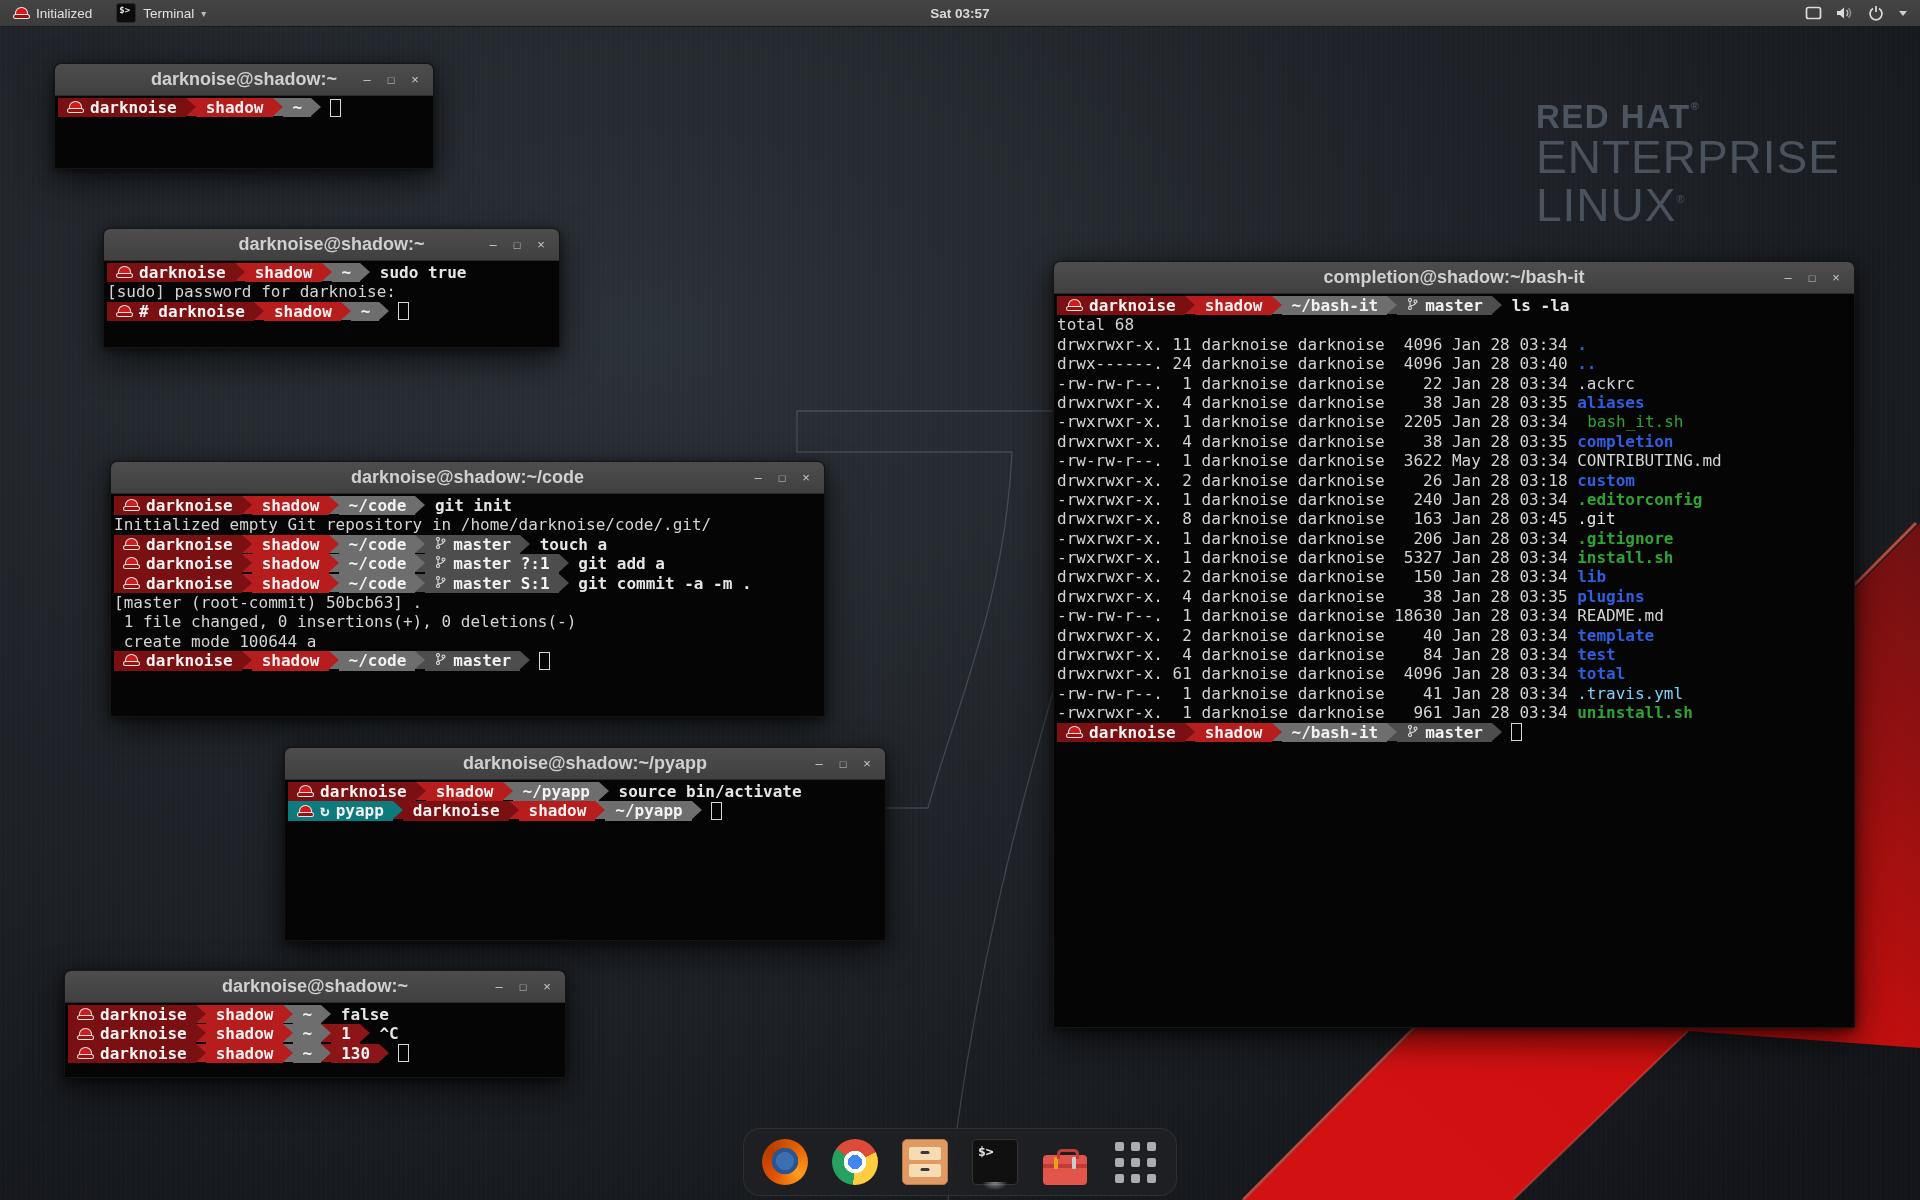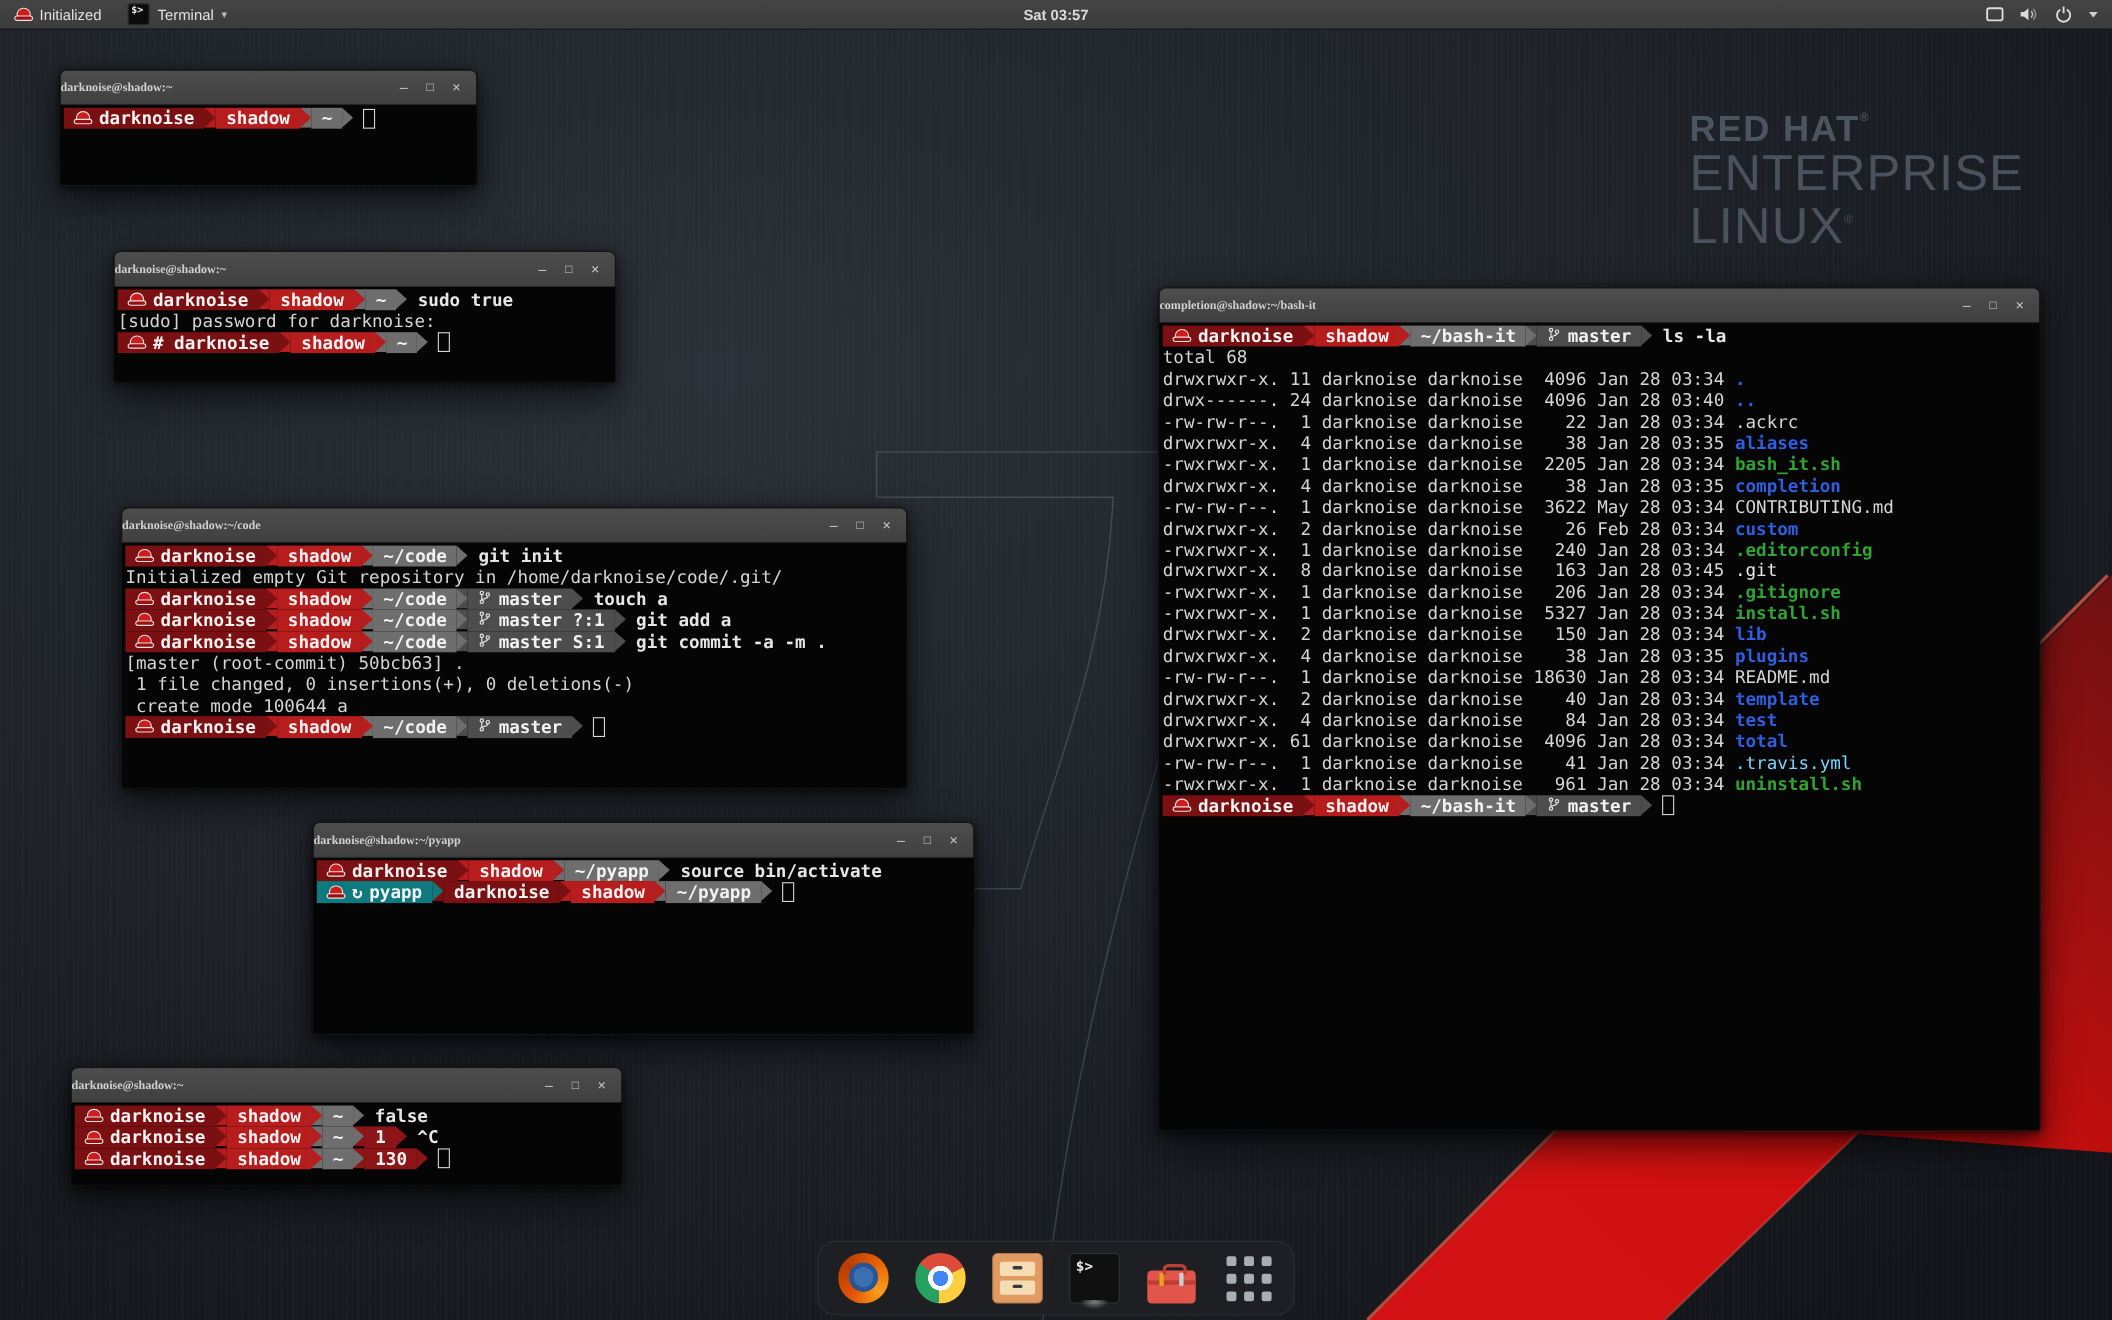--- a/index.html
+++ b/index.html
@@ -40,7 +40,7 @@
     box-shadow:0 12px 34px rgba(0,0,0,.65), 0 2px 8px rgba(0,0,0,.5);}
   .tbar{height:31px;background:linear-gradient(#4d4d4d,#404040);border-bottom:1px solid #2a2a2a;
     border-radius:6px 6px 0 0;position:relative;display:flex;align-items:center;}
-  .tbar .ttl{position:absolute;left:0;right:0;font-size:11px;font-weight:bold;color:#d0d0d0;pointer-events:none;font-family:Liberation Serif, serif;}
+  .tbar .ttl{position:absolute;left:0;right:0;text-align:center;font-size:18px;font-weight:bold;color:#d0d0d0;pointer-events:none;}
   .btns{margin-left:auto;display:flex;gap:4px;padding-right:8px;z-index:1;}
   .wbtn{width:20px;text-align:center;color:#c9c9c9;font-size:13px;line-height:20px;}
   .wbtn.mx{font-size:11px;}

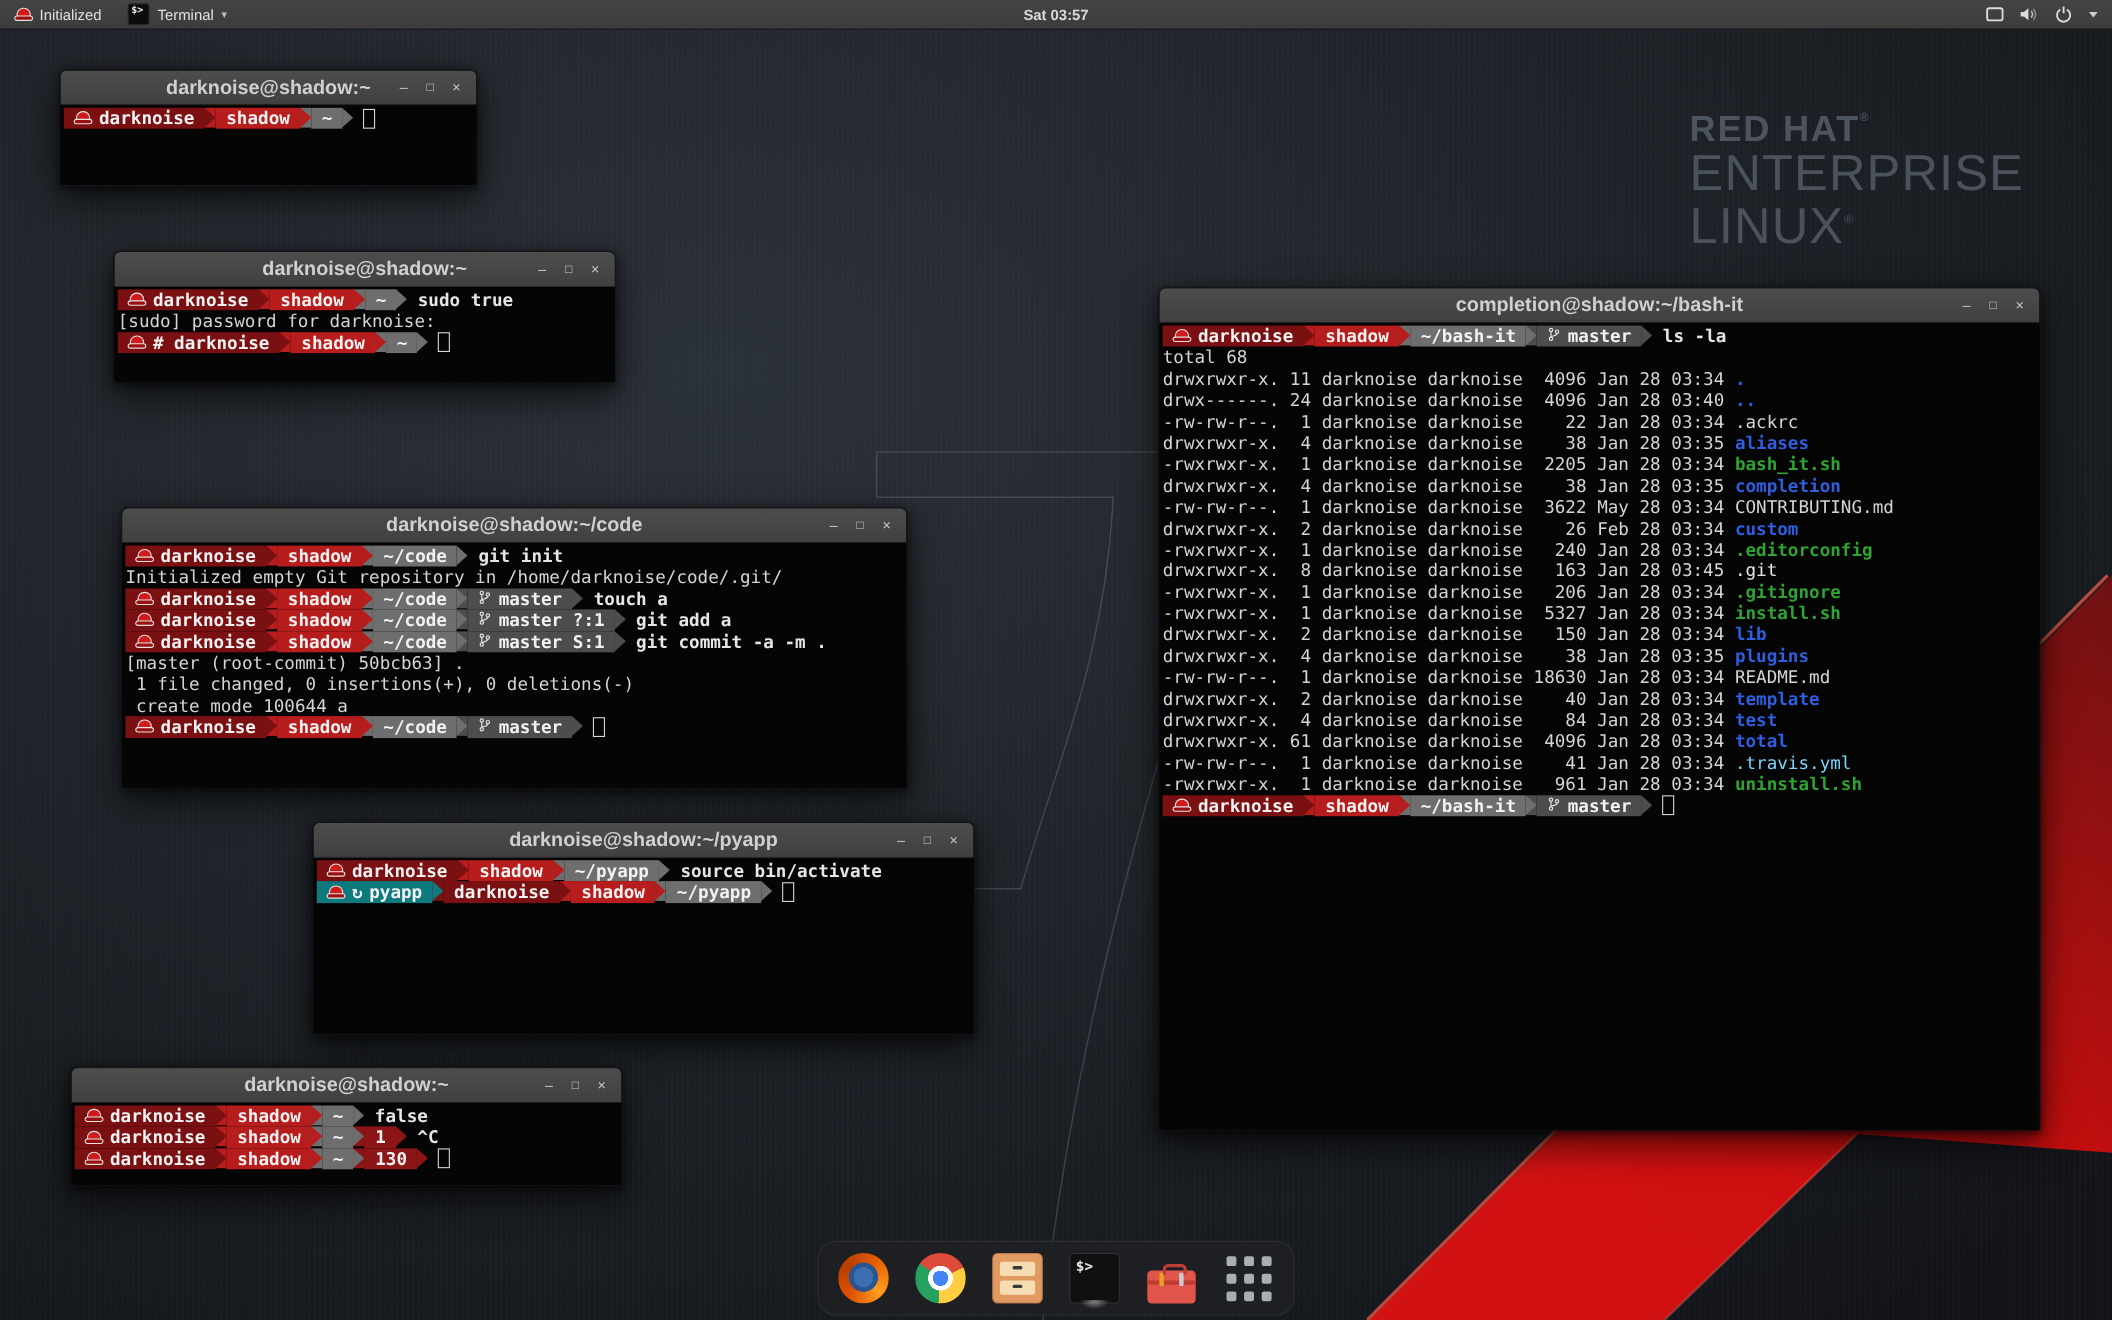--- a/index.html
+++ b/index.html
@@ -286,7 +286,7 @@
         <div class="tl"><span class="out">drwx------. 24 darknoise darknoise  4096 Jan 28 03:40 </span><span class="out" style="color: rgb(47, 95, 224); font-weight: bold;">..</span></div>
         <div class="tl"><span class="out">-rw-rw-r--.  1 darknoise darknoise    22 Jan 28 03:34 </span><span class="out" style="color: rgb(212, 212, 212);">.ackrc</span></div>
         <div class="tl"><span class="out">drwxrwxr-x.  4 darknoise darknoise    38 Jan 28 03:35 </span><span class="out" style="color: rgb(47, 95, 224); font-weight: bold;">aliases</span></div>
-        <div class="tl"><span class="out">-rwxrwxr-x.  1 darknoise darknoise  2205 Jan 28 03:34 </span><span class="out" style="color: rgb(47, 163, 51); font-weight: bold;">bash_it.sh</span></div>
+        <div class="tl"><span class="out">-rwxrwxr-x.  1 darknoise darknoise  2205 Jan 28 03:34 </span><span class="out" style="color: rgb(47, 163, 51); font-weight: normal; margin-left: 10px;">bash_it.sh</span></div>
         <div class="tl"><span class="out">drwxrwxr-x.  4 darknoise darknoise    38 Jan 28 03:35 </span><span class="out" style="color: rgb(47, 95, 224); font-weight: bold;">completion</span></div>
         <div class="tl"><span class="out">-rw-rw-r--.  1 darknoise darknoise  3622 May 28 03:34 </span><span class="out" style="color: rgb(212, 212, 212);">CONTRIBUTING.md</span></div>
         <div class="tl"><span class="out">drwxrwxr-x.  2 darknoise darknoise    26 Feb 28 03:34 </span><span class="out" style="color: rgb(47, 95, 224); font-weight: bold;">custom</span></div>

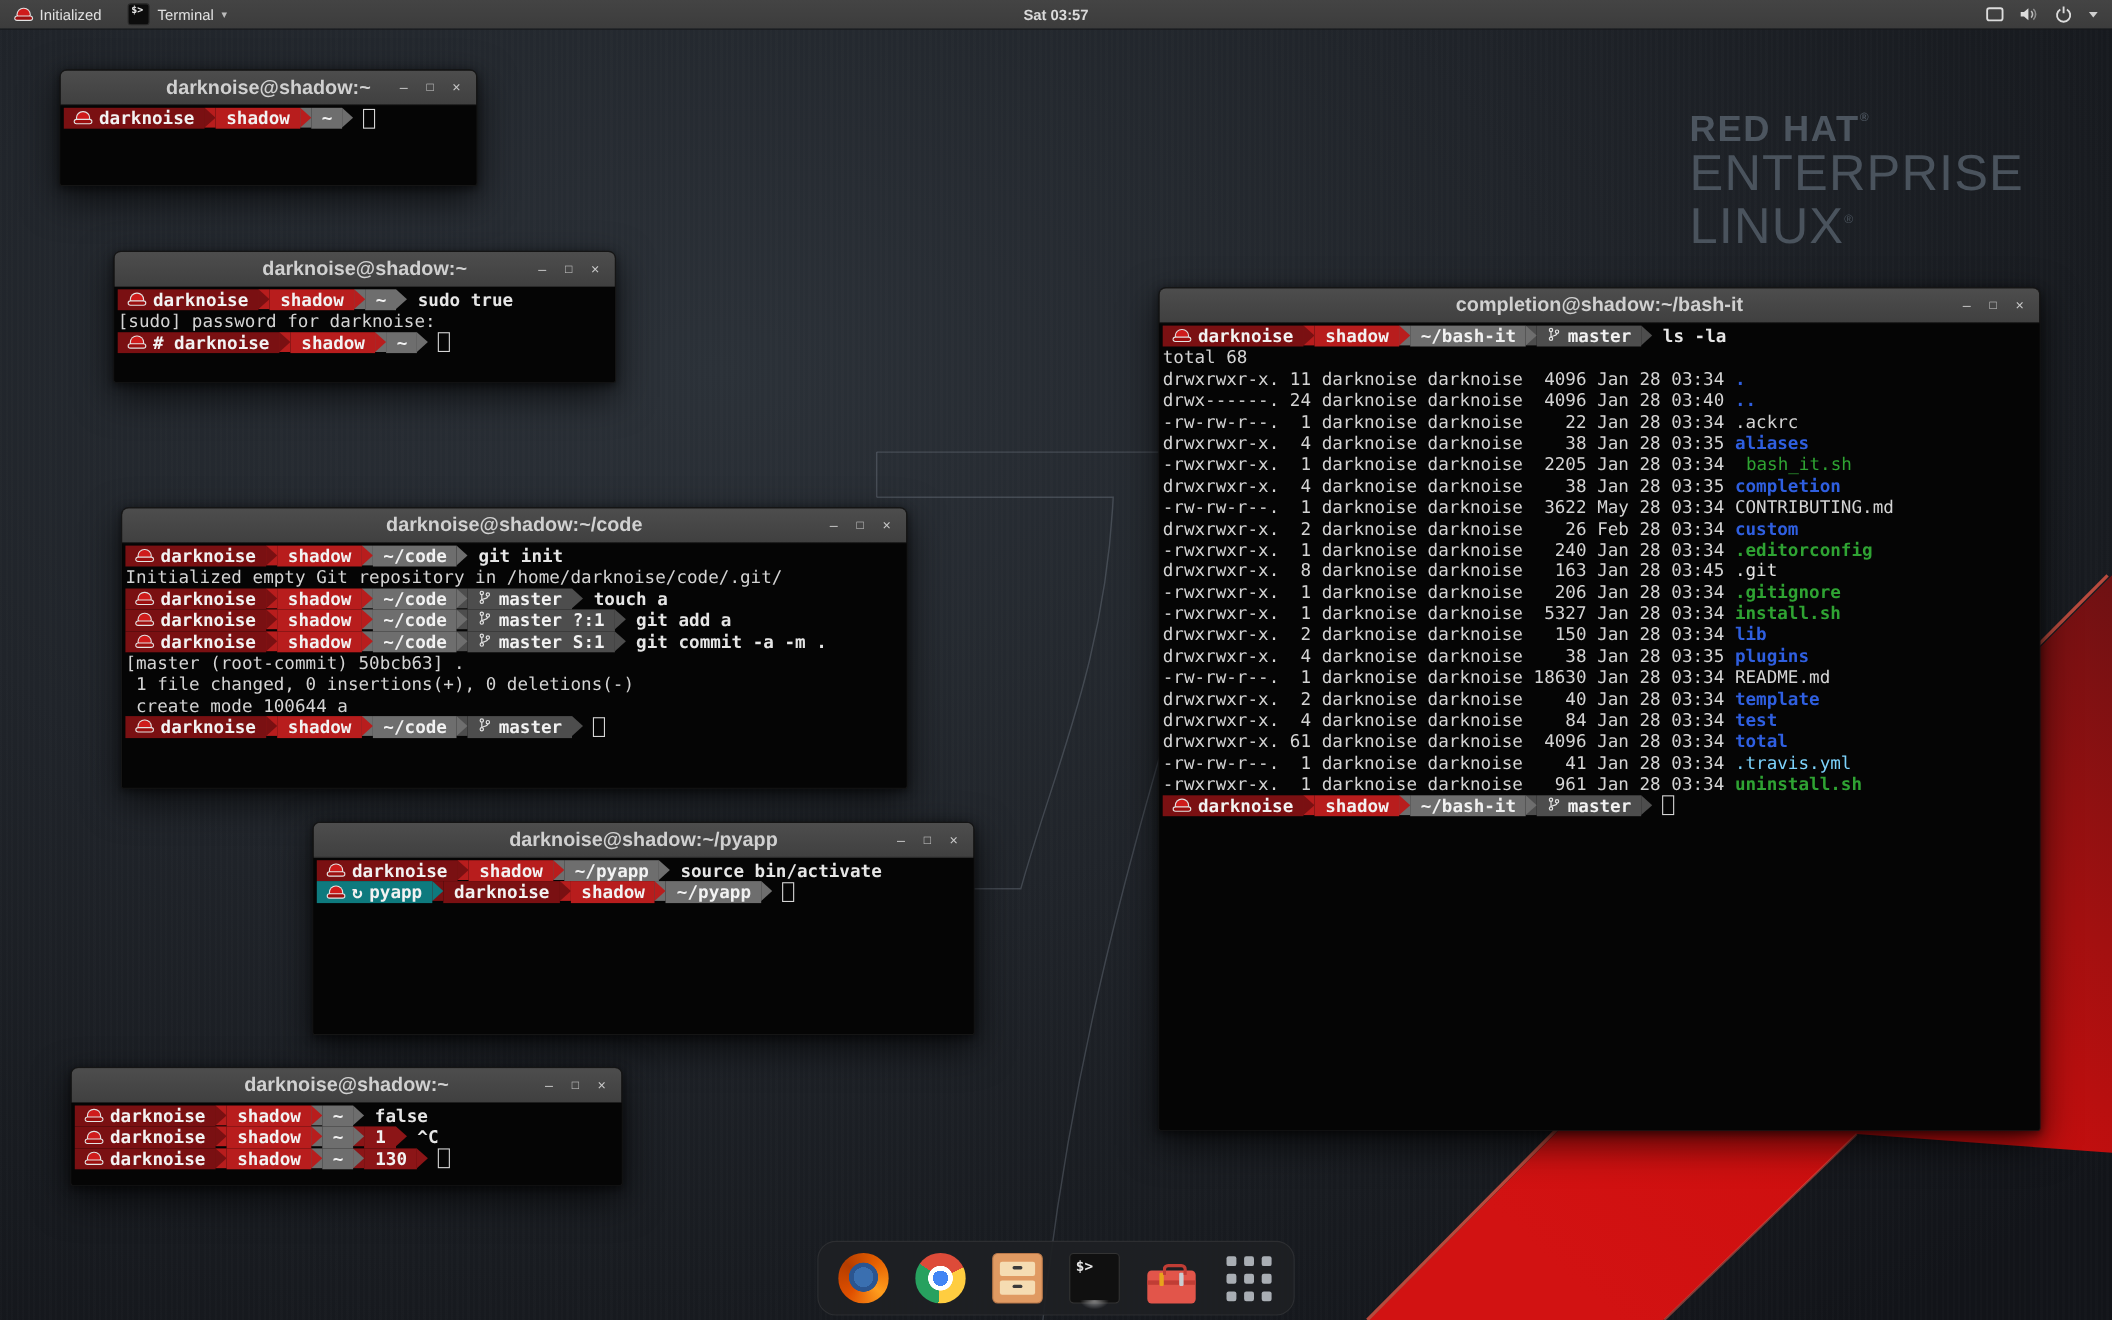--- a/index.html
+++ b/index.html
@@ -289,7 +289,7 @@
         <div class="tl"><span class="out">-rwxrwxr-x.  1 darknoise darknoise  2205 Jan 28 03:34 </span><span class="out" style="color: rgb(47, 163, 51); font-weight: normal; margin-left: 10px;">bash_it.sh</span></div>
         <div class="tl"><span class="out">drwxrwxr-x.  4 darknoise darknoise    38 Jan 28 03:35 </span><span class="out" style="color: rgb(47, 95, 224); font-weight: bold;">completion</span></div>
         <div class="tl"><span class="out">-rw-rw-r--.  1 darknoise darknoise  3622 May 28 03:34 </span><span class="out" style="color: rgb(212, 212, 212);">CONTRIBUTING.md</span></div>
-        <div class="tl"><span class="out">drwxrwxr-x.  2 darknoise darknoise    26 Feb 28 03:34 </span><span class="out" style="color: rgb(47, 95, 224); font-weight: bold;">custom</span></div>
+        <div class="tl"><span class="out">drwxrwxr-x.  2 darknoise darknoise    26 Jan 28 03:18 </span><span class="out" style="color: rgb(47, 95, 224); font-weight: bold;">custom</span></div>
         <div class="tl"><span class="out">-rwxrwxr-x.  1 darknoise darknoise   240 Jan 28 03:34 </span><span class="out" style="color: rgb(47, 163, 51); font-weight: bold;">.editorconfig</span></div>
         <div class="tl"><span class="out">drwxrwxr-x.  8 darknoise darknoise   163 Jan 28 03:45 </span><span class="out" style="color: #e5e5e5; font-weight: normal;">.git</span></div>
         <div class="tl"><span class="out">-rwxrwxr-x.  1 darknoise darknoise   206 Jan 28 03:34 </span><span class="out" style="color: rgb(47, 163, 51); font-weight: bold;">.gitignore</span></div>

